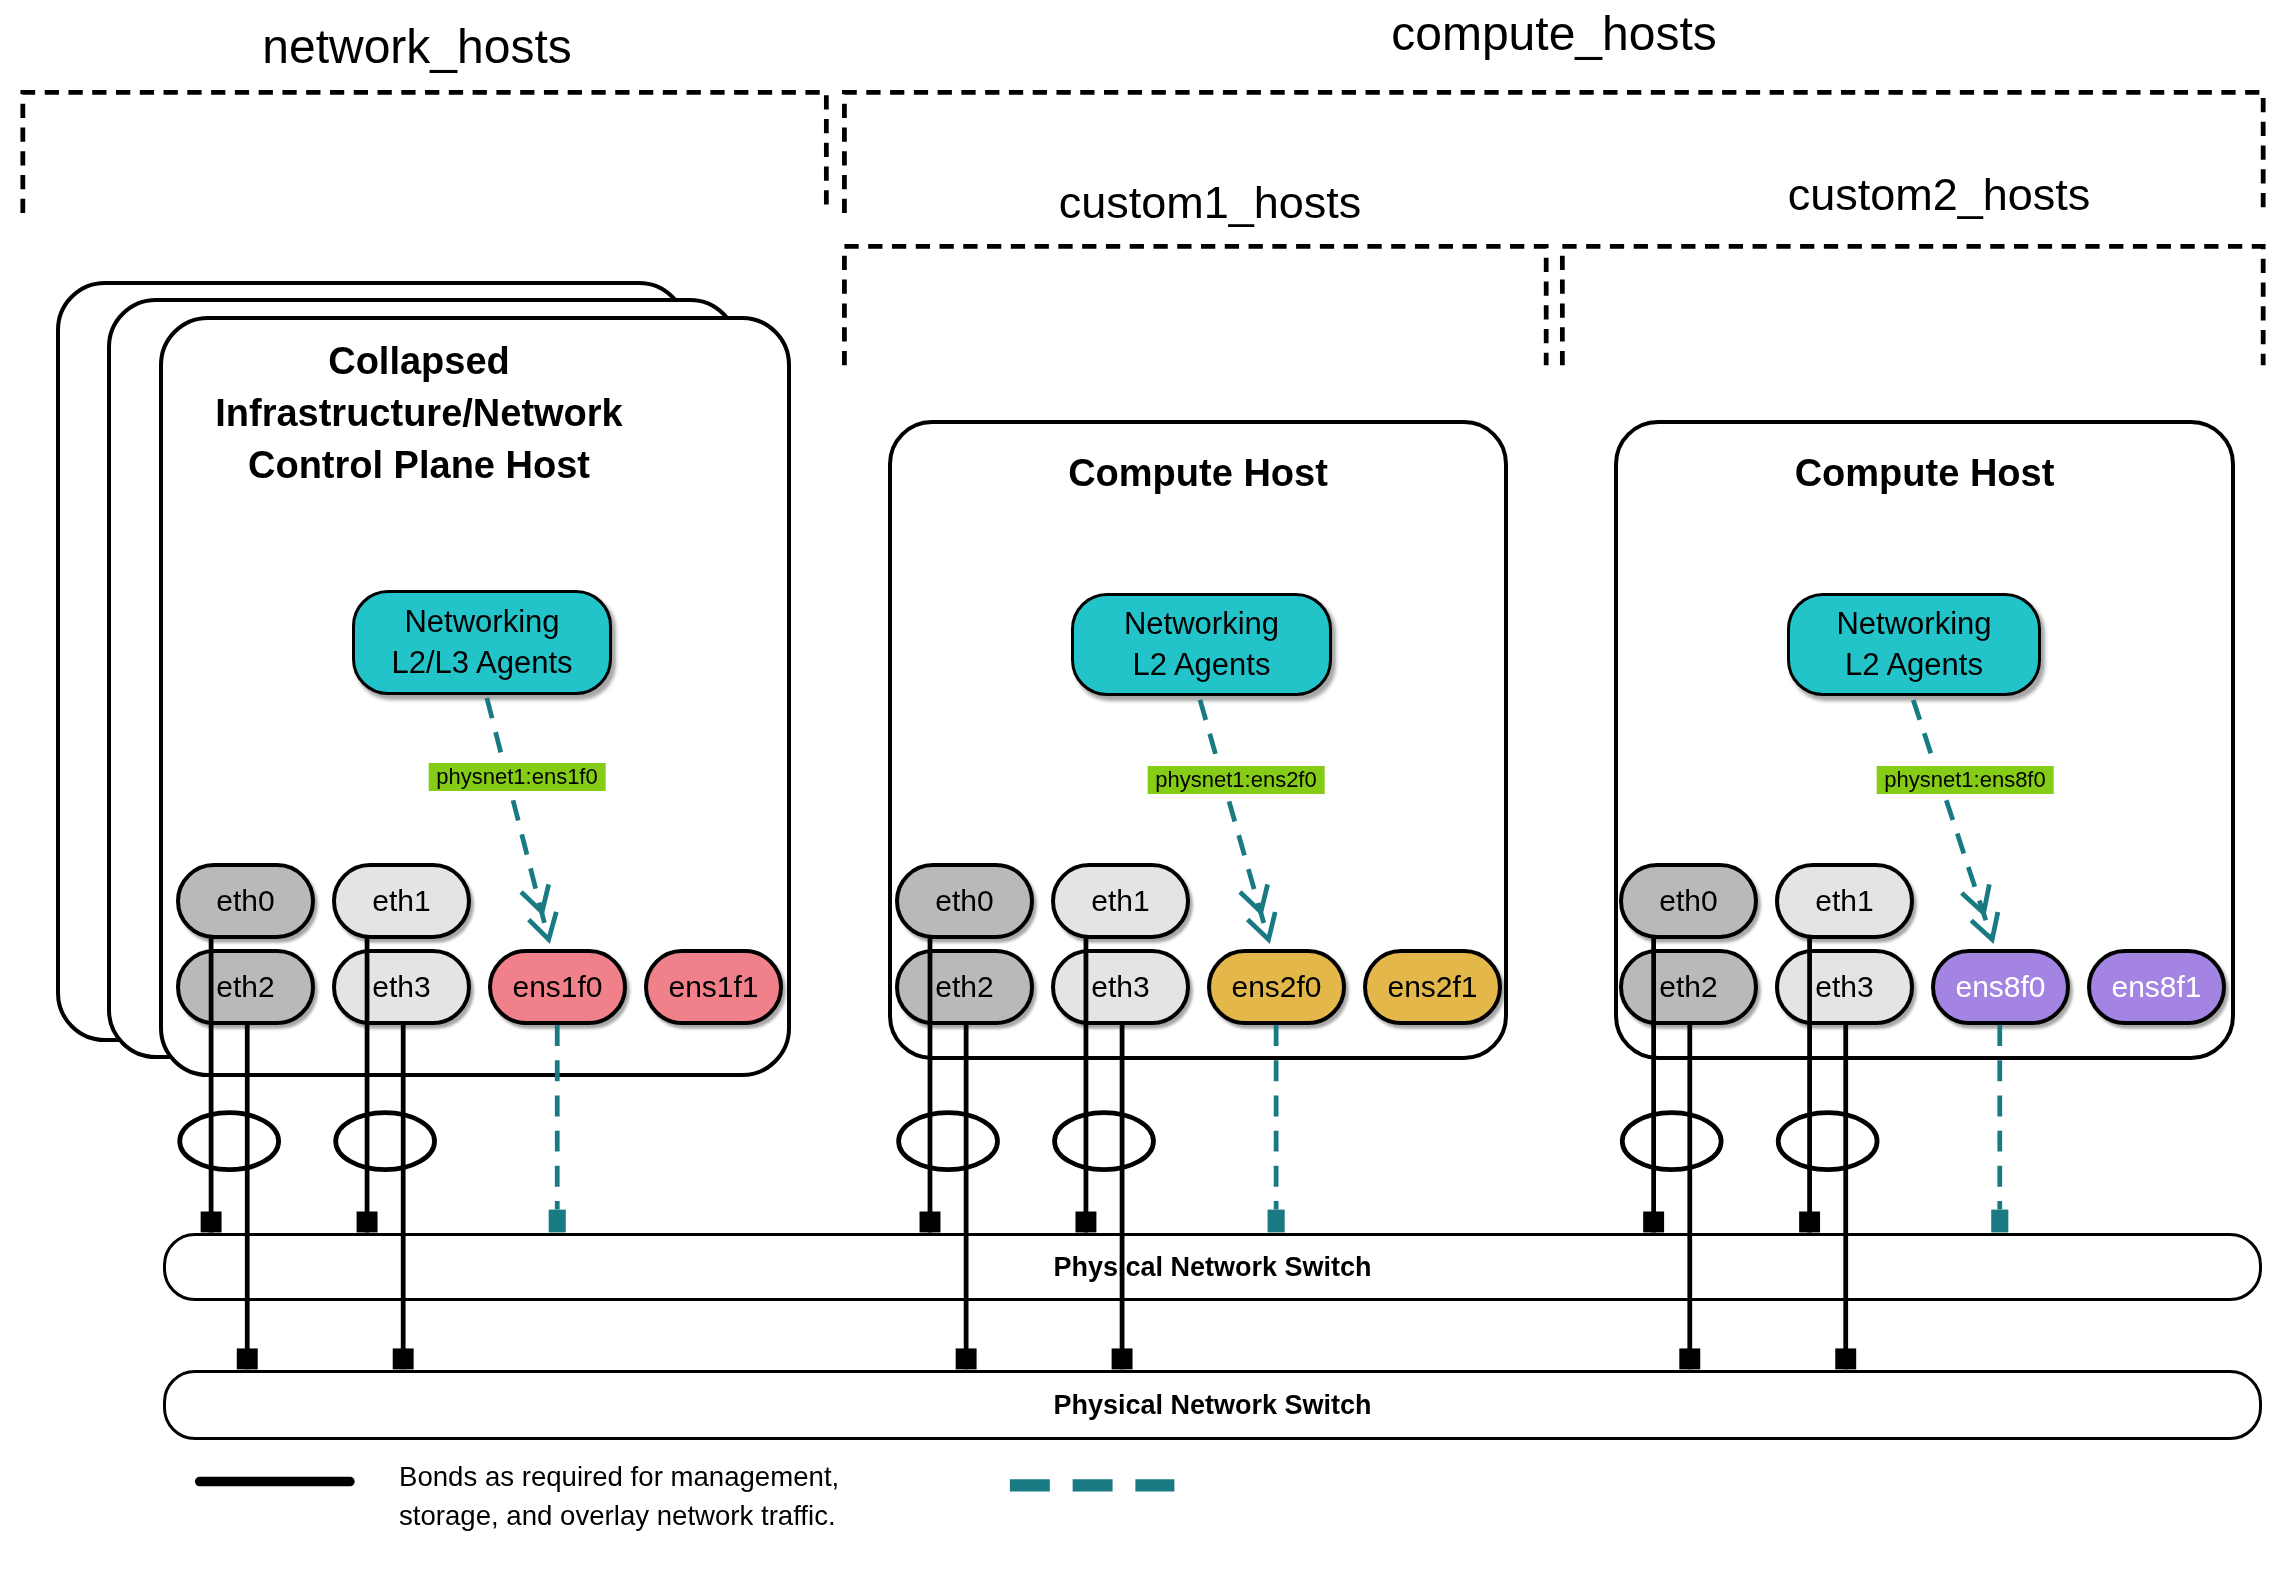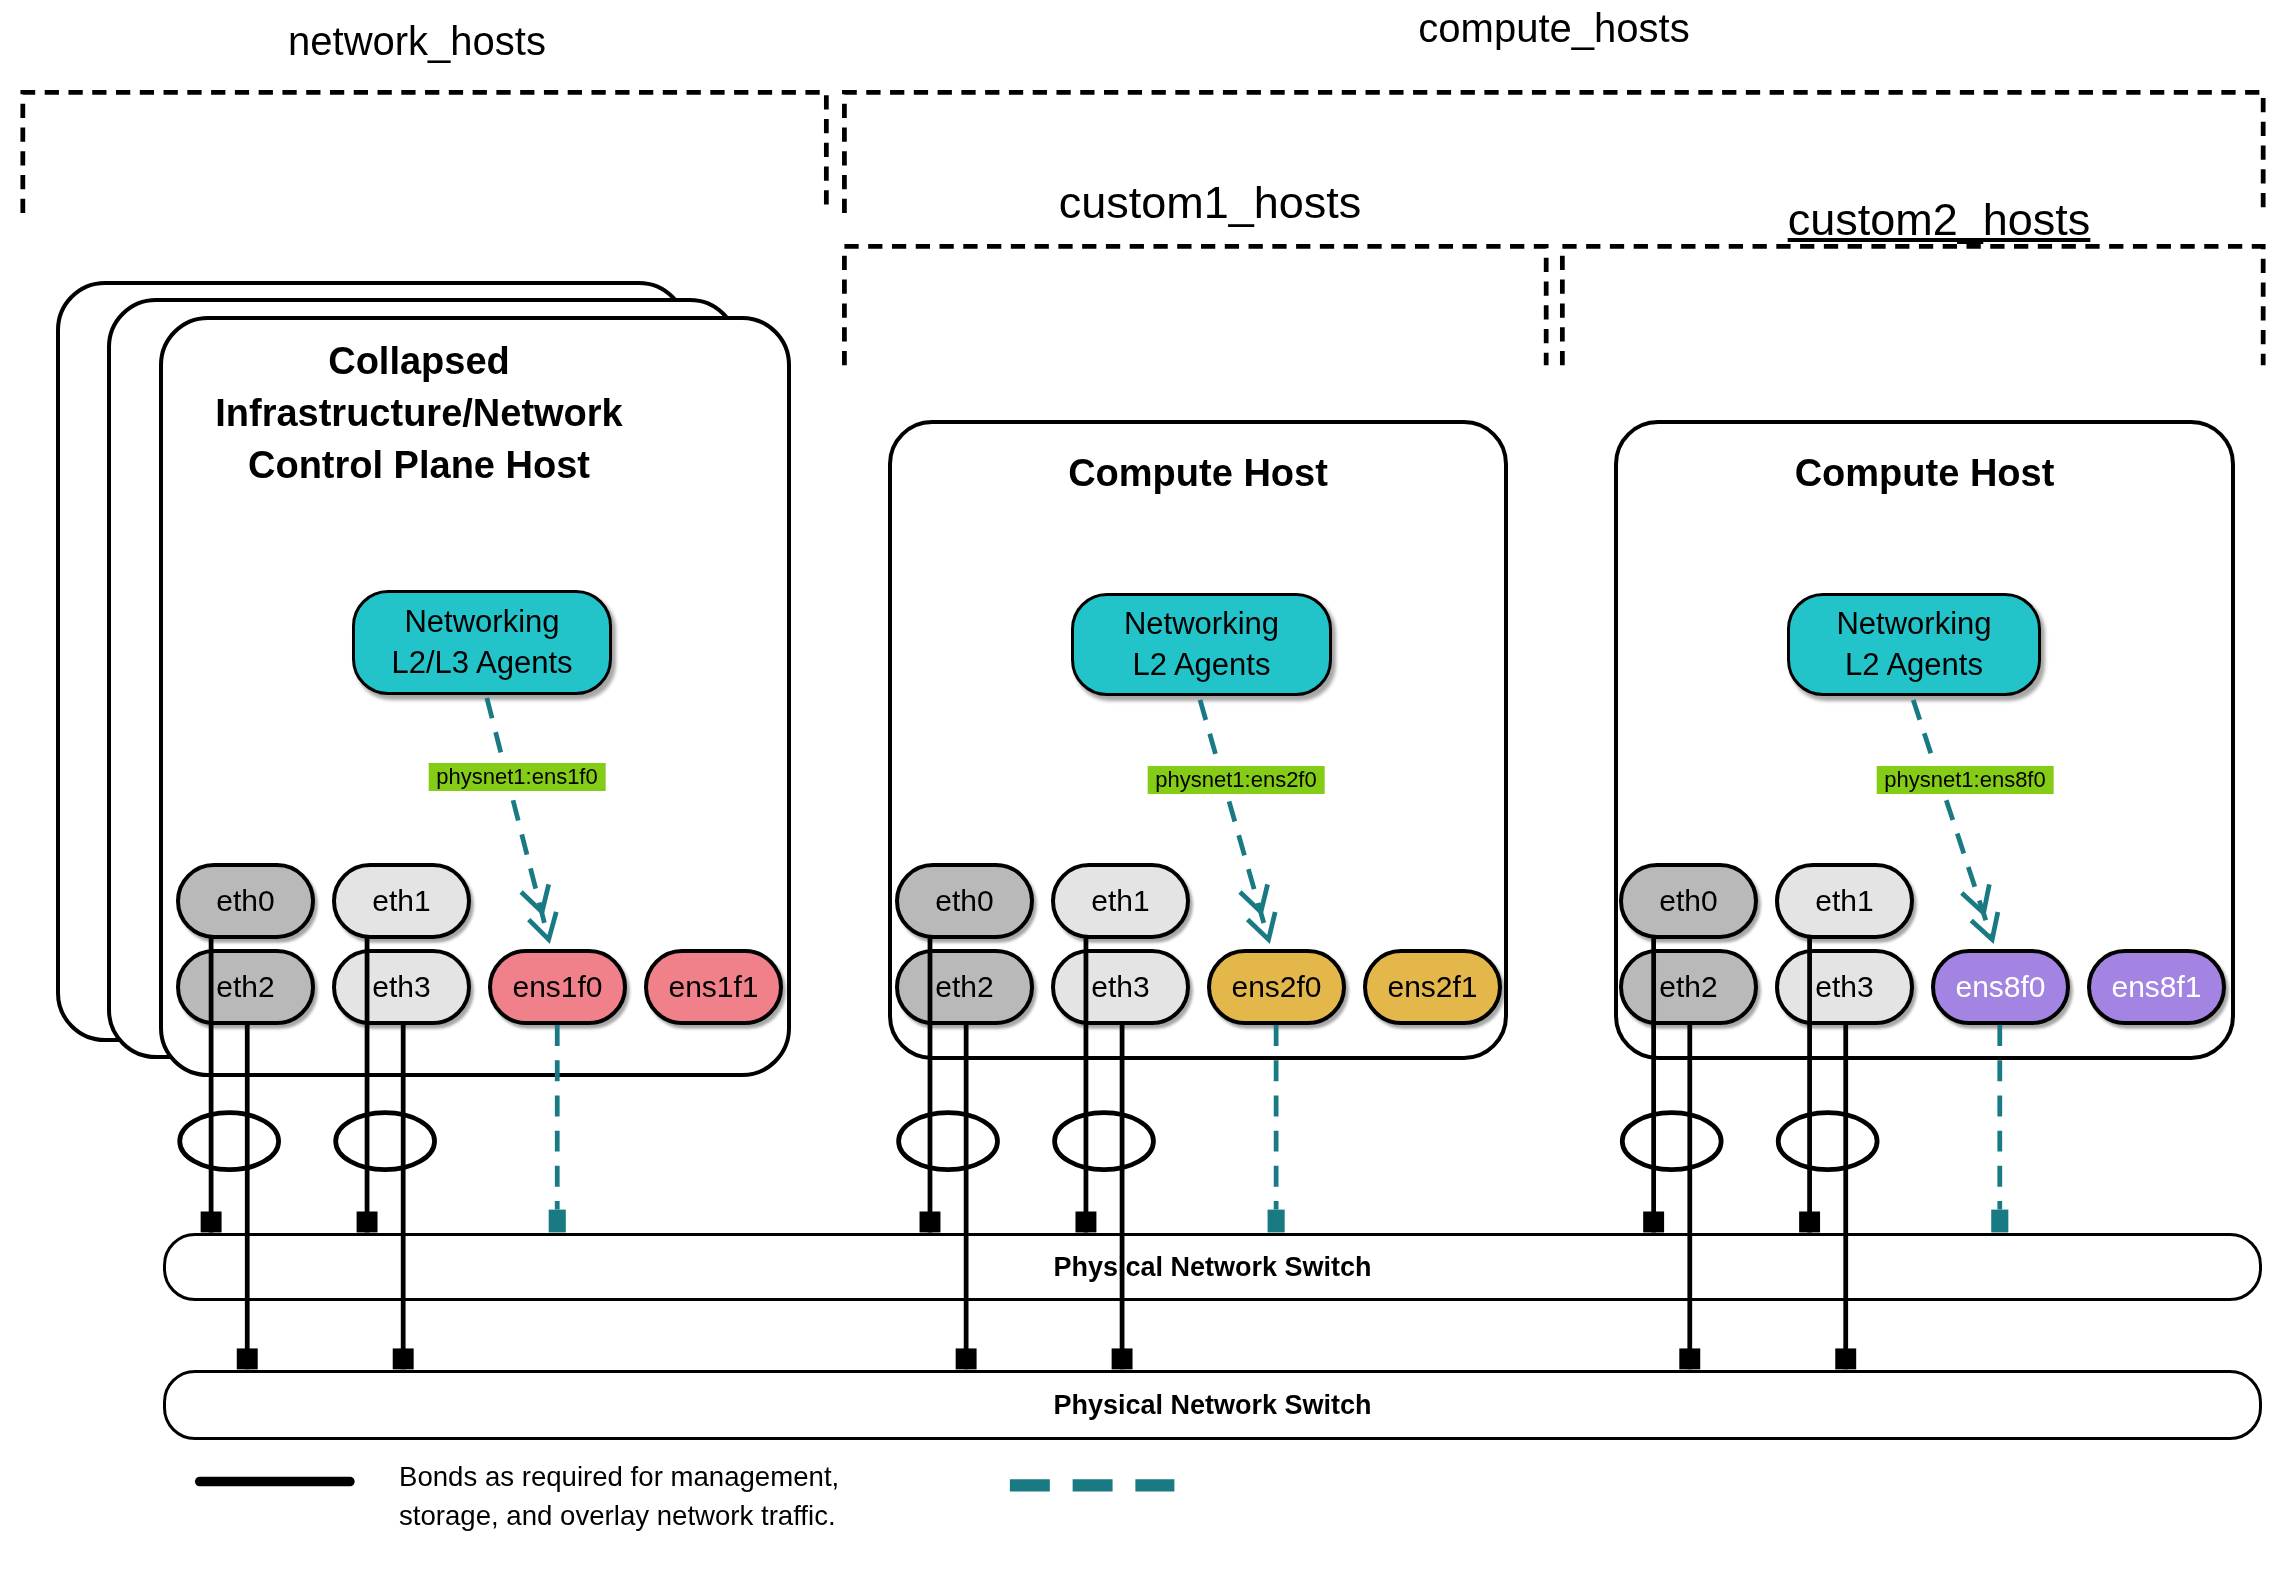--- a/index.html
+++ b/index.html
@@ -24,7 +24,7 @@
   .switch{position:absolute;background:#fff;border:3.8px solid #000;border-radius:32px;
           display:flex;align-items:center;justify-content:center;
           font-weight:bold;font-size:27px;box-sizing:border-box;z-index:0;}
-  .group-title{position:absolute;font-size:40px;transform:translateX(-50%);white-space:nowrap;z-index:3;}
+  .group-title{position:absolute;font-size:48px;transform:translateX(-50%);white-space:nowrap;z-index:3;}
   .group-title.small{font-size:45px;}
   .physnet{position:absolute;transform:translateX(-50%);font-size:22px;background:#84cc16;
            padding:1px 7.6px;white-space:nowrap;z-index:3;}

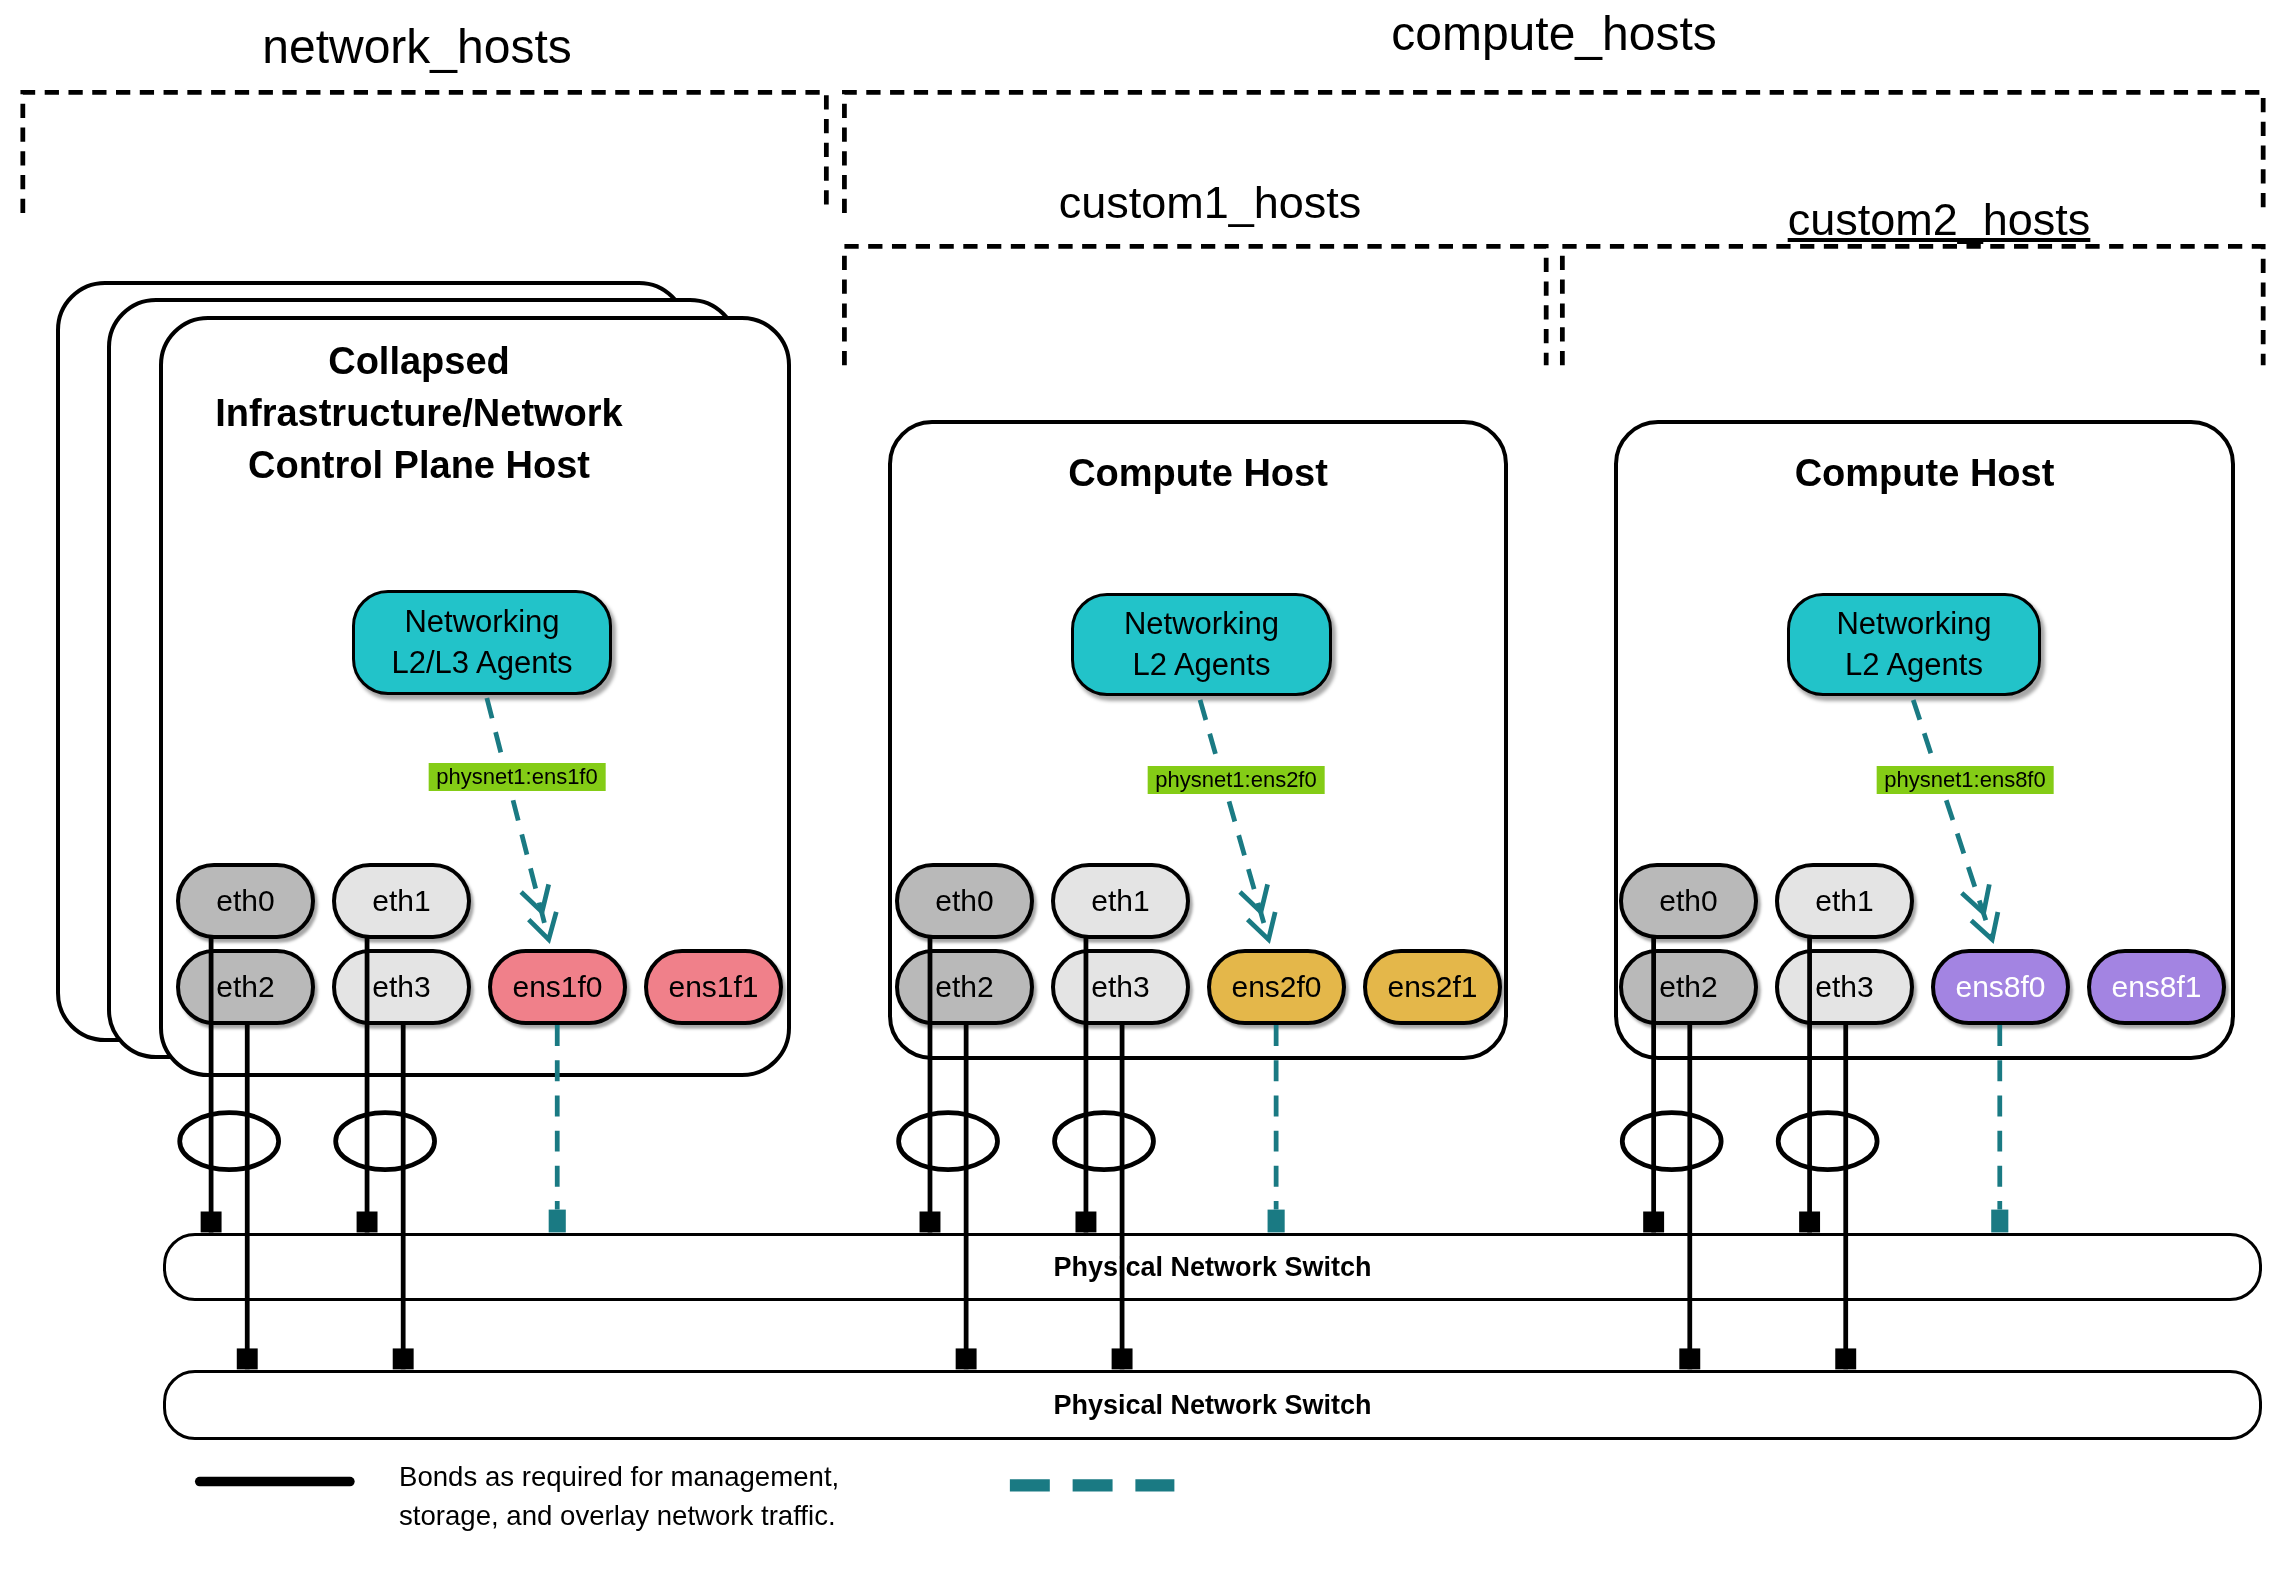--- a/index.html
+++ b/index.html
@@ -48,7 +48,7 @@
   <div class="group-title" style="left:417px;top:19px;">network_hosts</div>
   <div class="group-title" style="left:1554px;top:5.7px;">compute_hosts</div>
   <div class="group-title small" style="left:1210px;top:177px;">custom1_hosts</div>
-  <div class="group-title small" style="left:1939px;top:194px;text-decoration:underline;">custom2_hosts</div>
+  <div class="group-title small" style="left:1939px;top:169px;">custom2_hosts</div>
 
   <div class="card stack-card" style="left:56px;top:281px;width:632px;height:761px;"></div>
   <div class="card stack-card" style="left:107px;top:298px;width:632px;height:761px;"></div>

